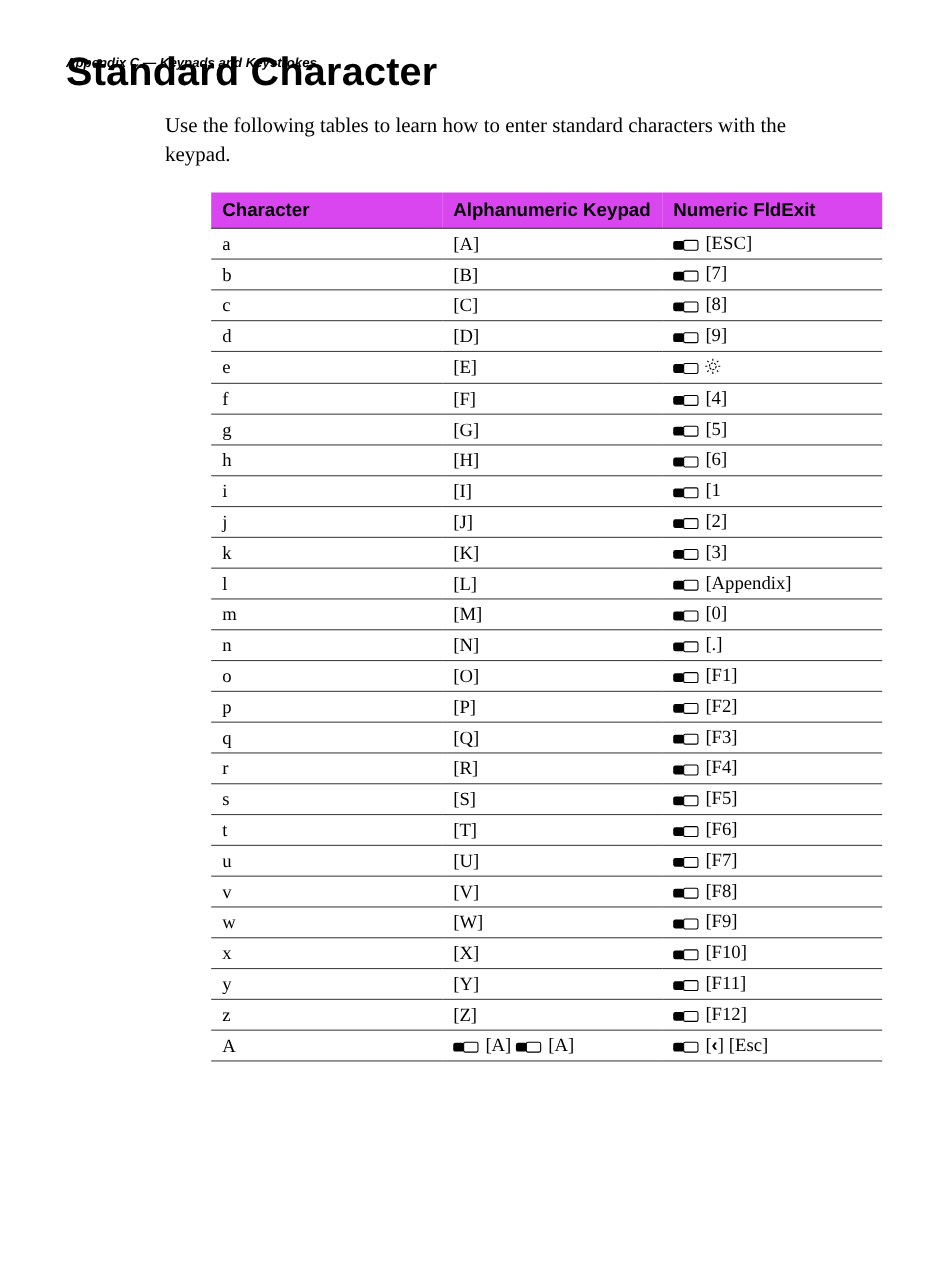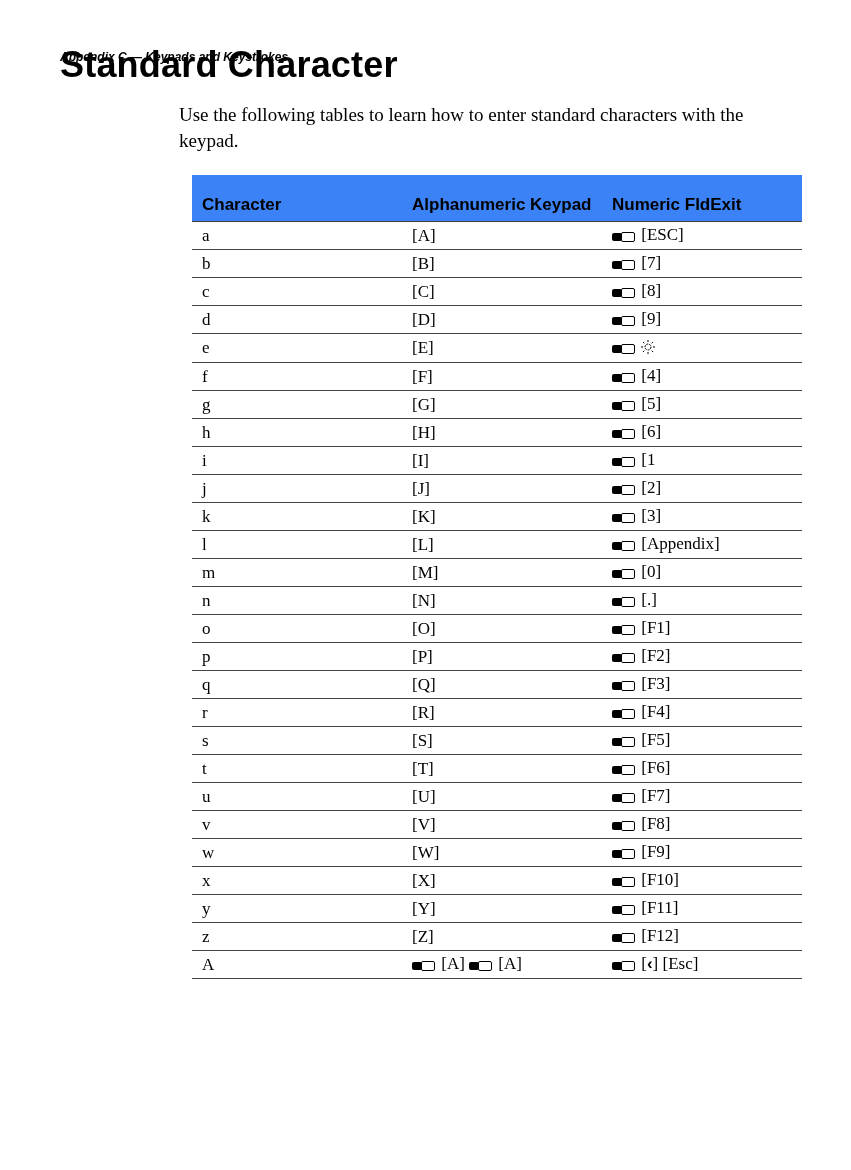--- a/index.html
+++ b/index.html
@@ -41,7 +41,7 @@
     font-family: Georgia, "Times New Roman", serif;
     font-size: 19px;
     line-height: 1.35;
-    margin-left: 119px;
+    margin-left: 90px;
     margin-right: 20px;
     margin-bottom: 22px;
   }

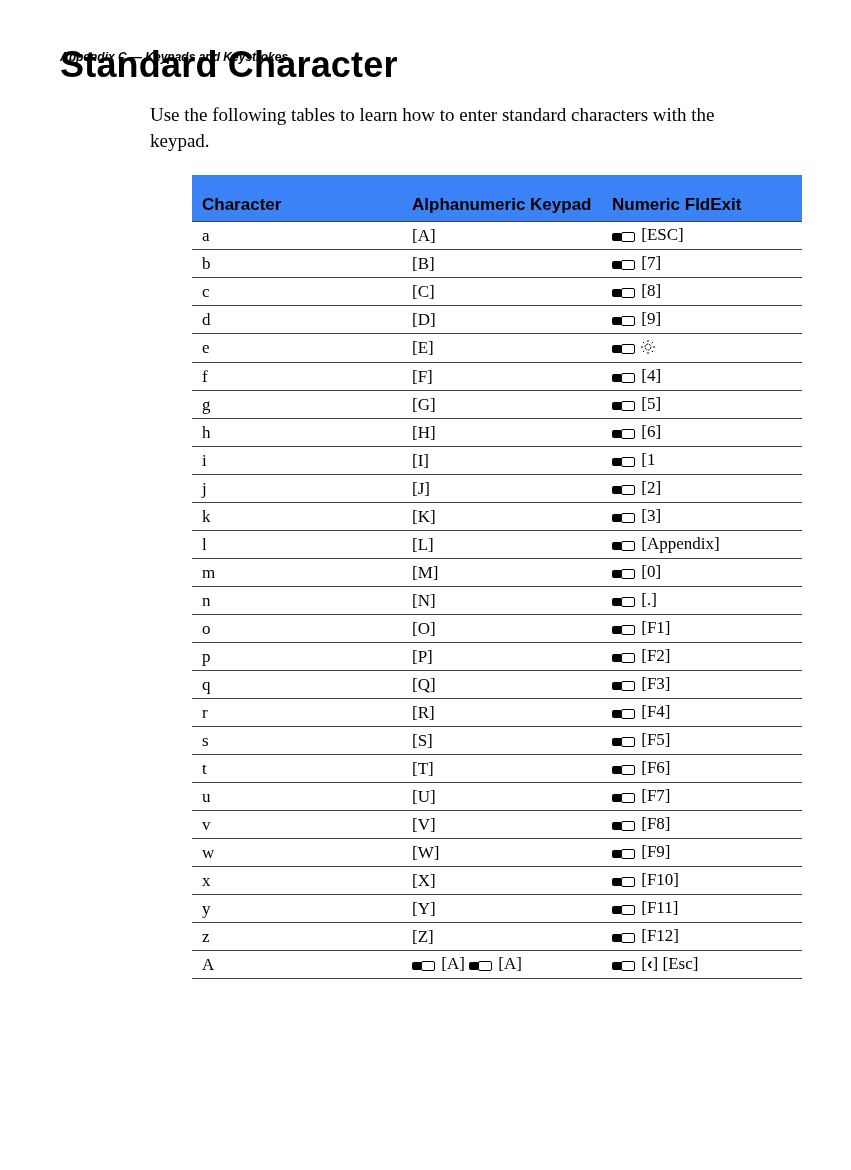--- a/index.html
+++ b/index.html
@@ -60,11 +60,11 @@
     font-size: 17px;
   }
   table.keymap thead th {
-    background: #3b82f6;
+    background: #d946ef;
     font-family: Arial, Helvetica, sans-serif;
     font-weight: 700;
     text-align: left;
-    padding: 20px 10px 6px 10px;
+    padding: 6px 10px 6px 10px;
     border-bottom: 1px solid #444;
     margin-left: 40px;
   }

